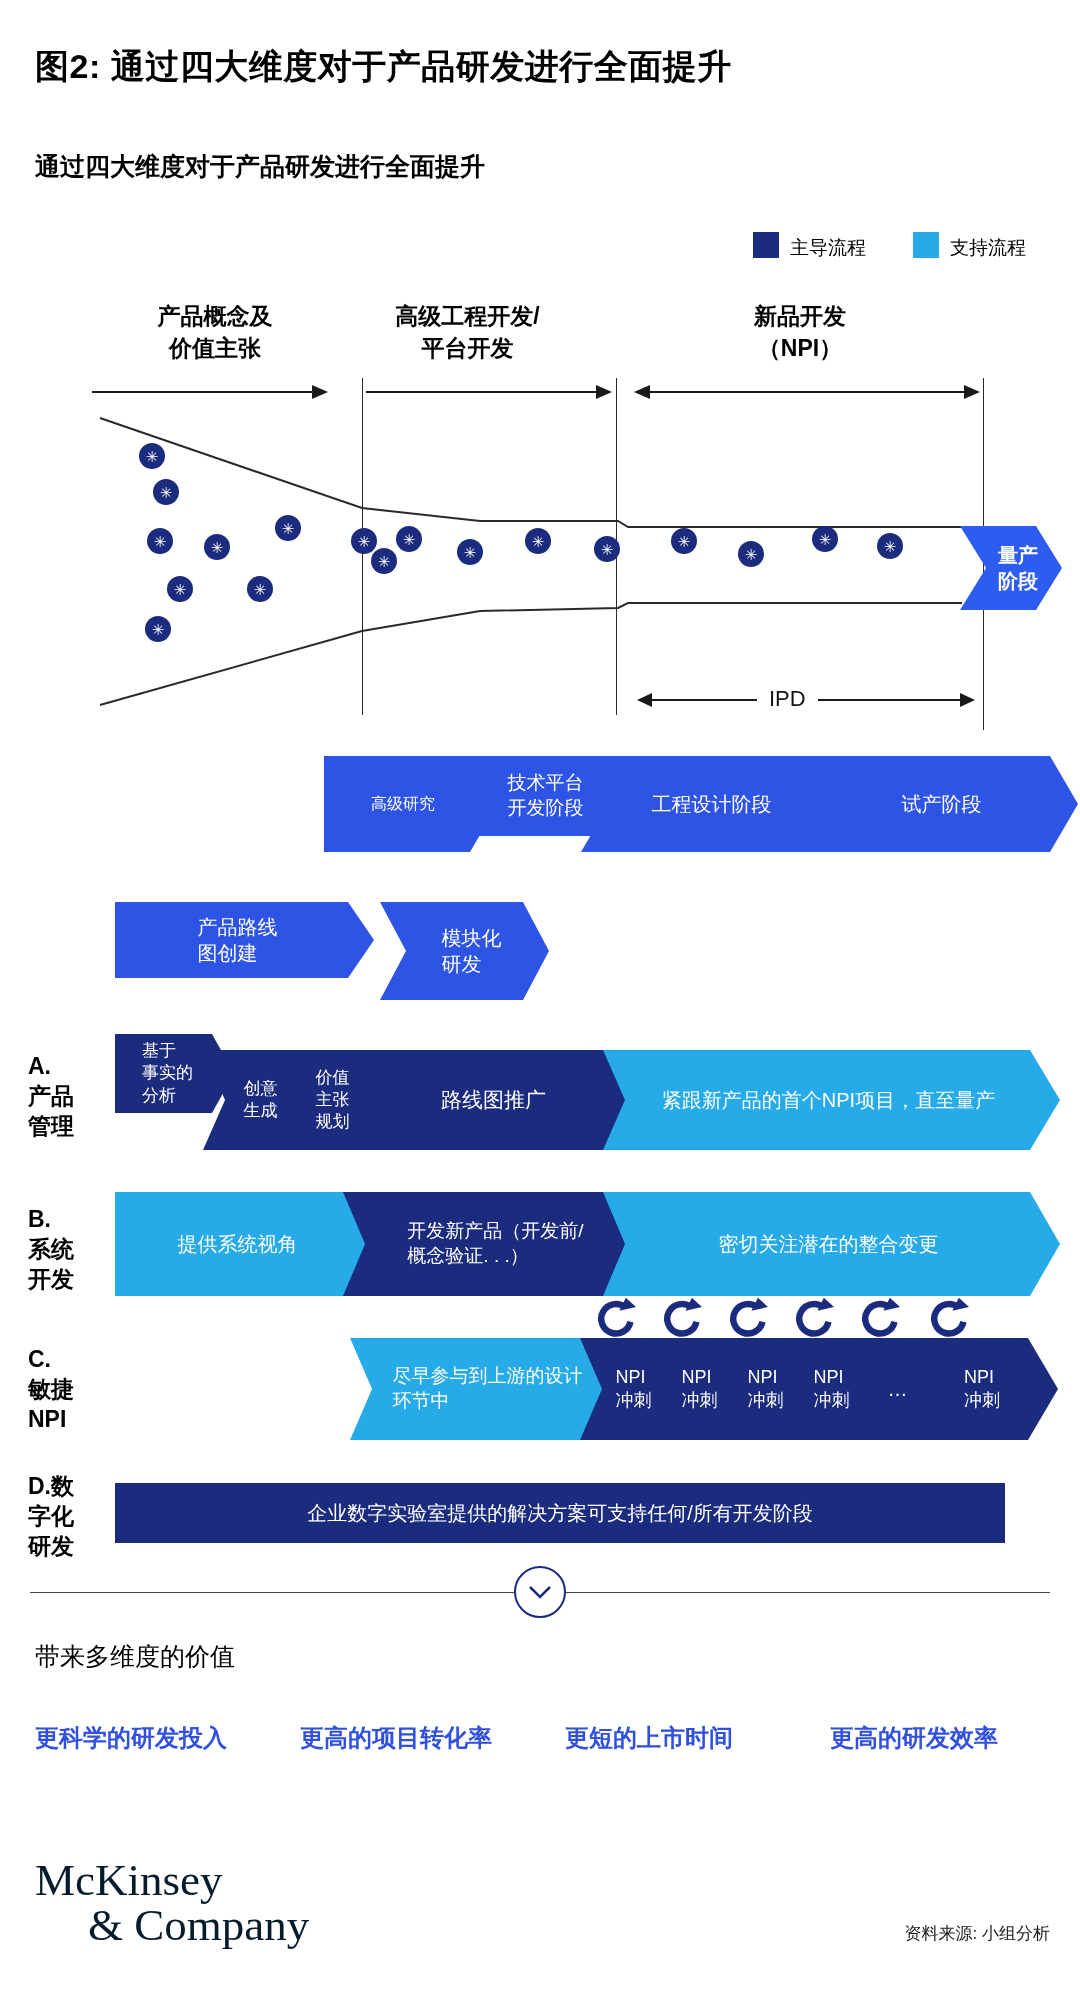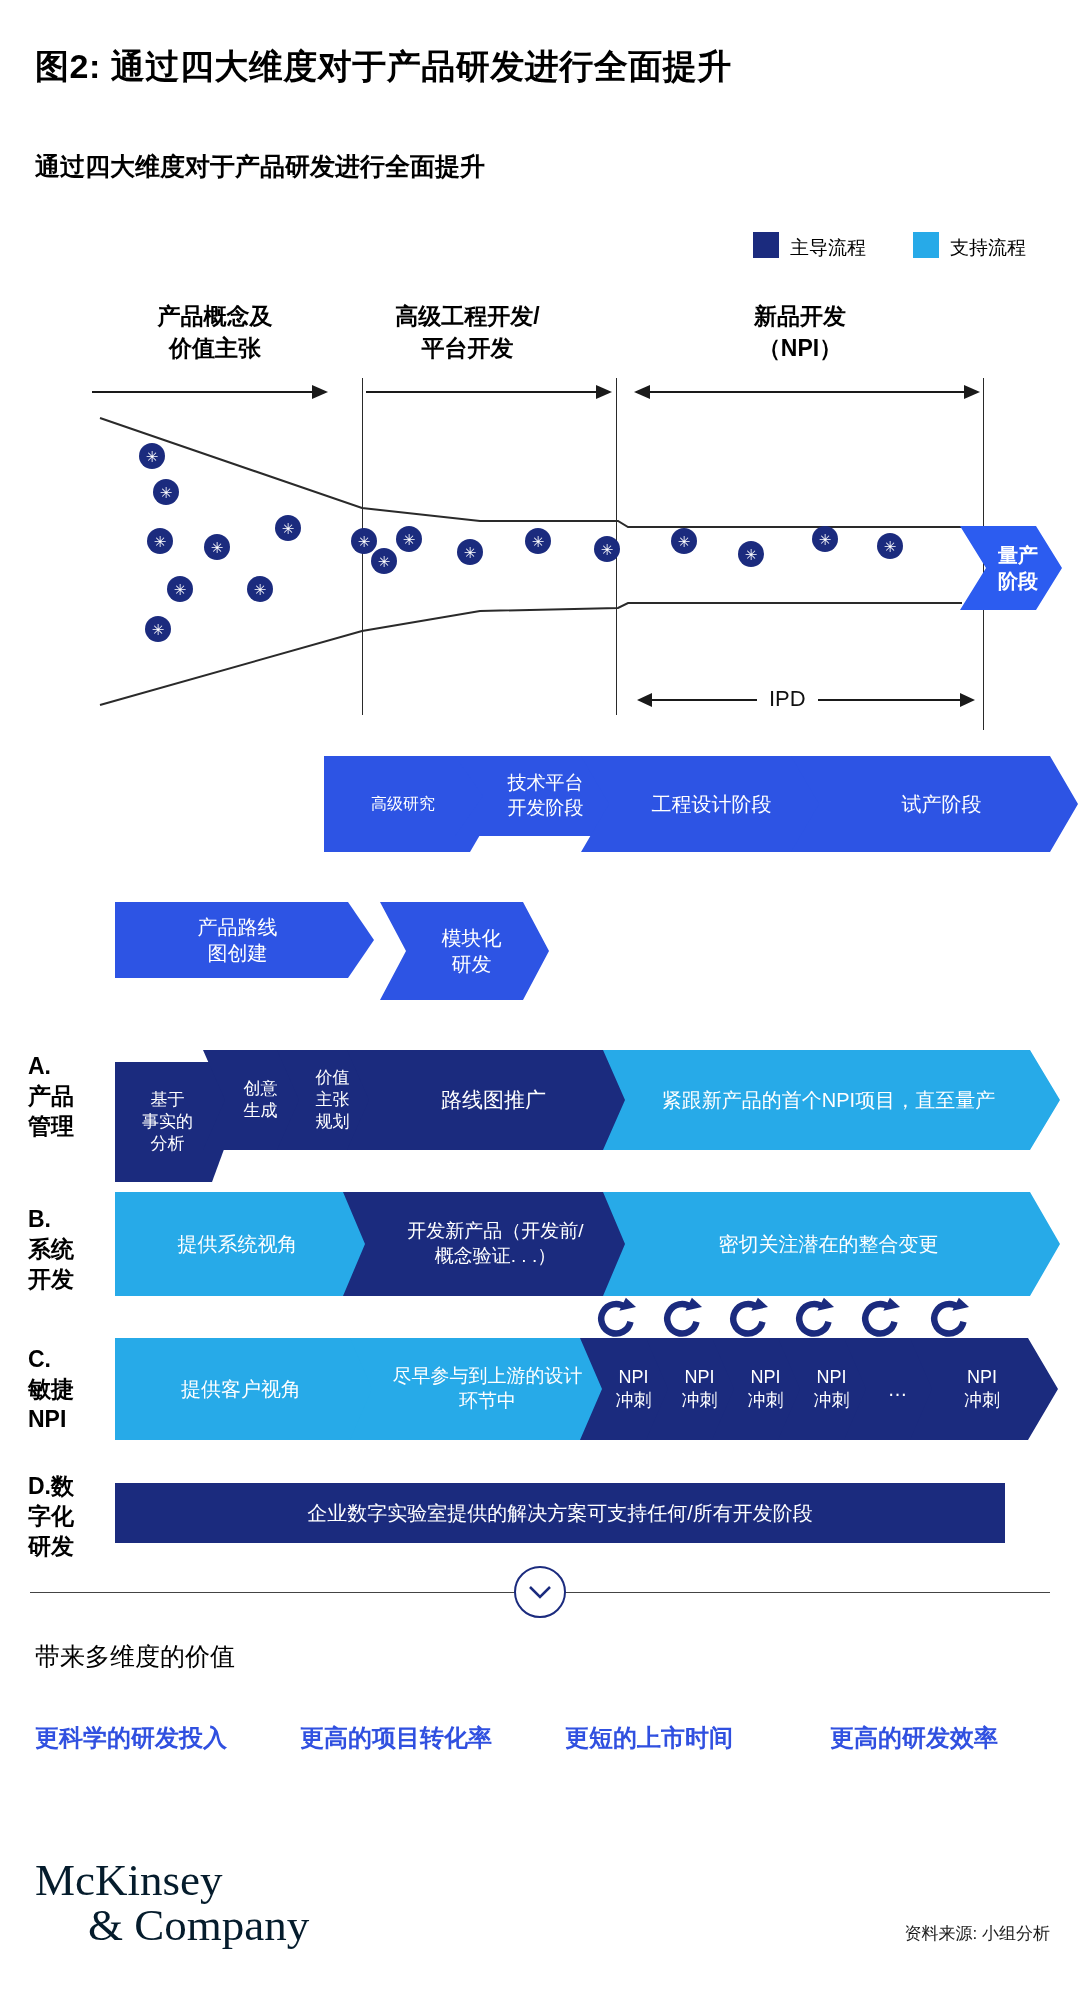--- a/index.html
+++ b/index.html
@@ -16,7 +16,7 @@
   .light{background:#27aae8;}
   .royal{background:#2d54e4;}
   .chev{position:absolute;display:flex;align-items:center;justify-content:center;
-        color:#fff;text-align:center;line-height:1.3;
+        color:#fff;line-height:1.3;
         clip-path:polygon(0 0,calc(100% - var(--t)) 0,100% 50%,calc(100% - var(--t)) 100%,0 100%,var(--n) 50%);
         --t:22px;--n:0px;}
   .rowlabel{font-size:23px;font-weight:bold;line-height:1.3;}

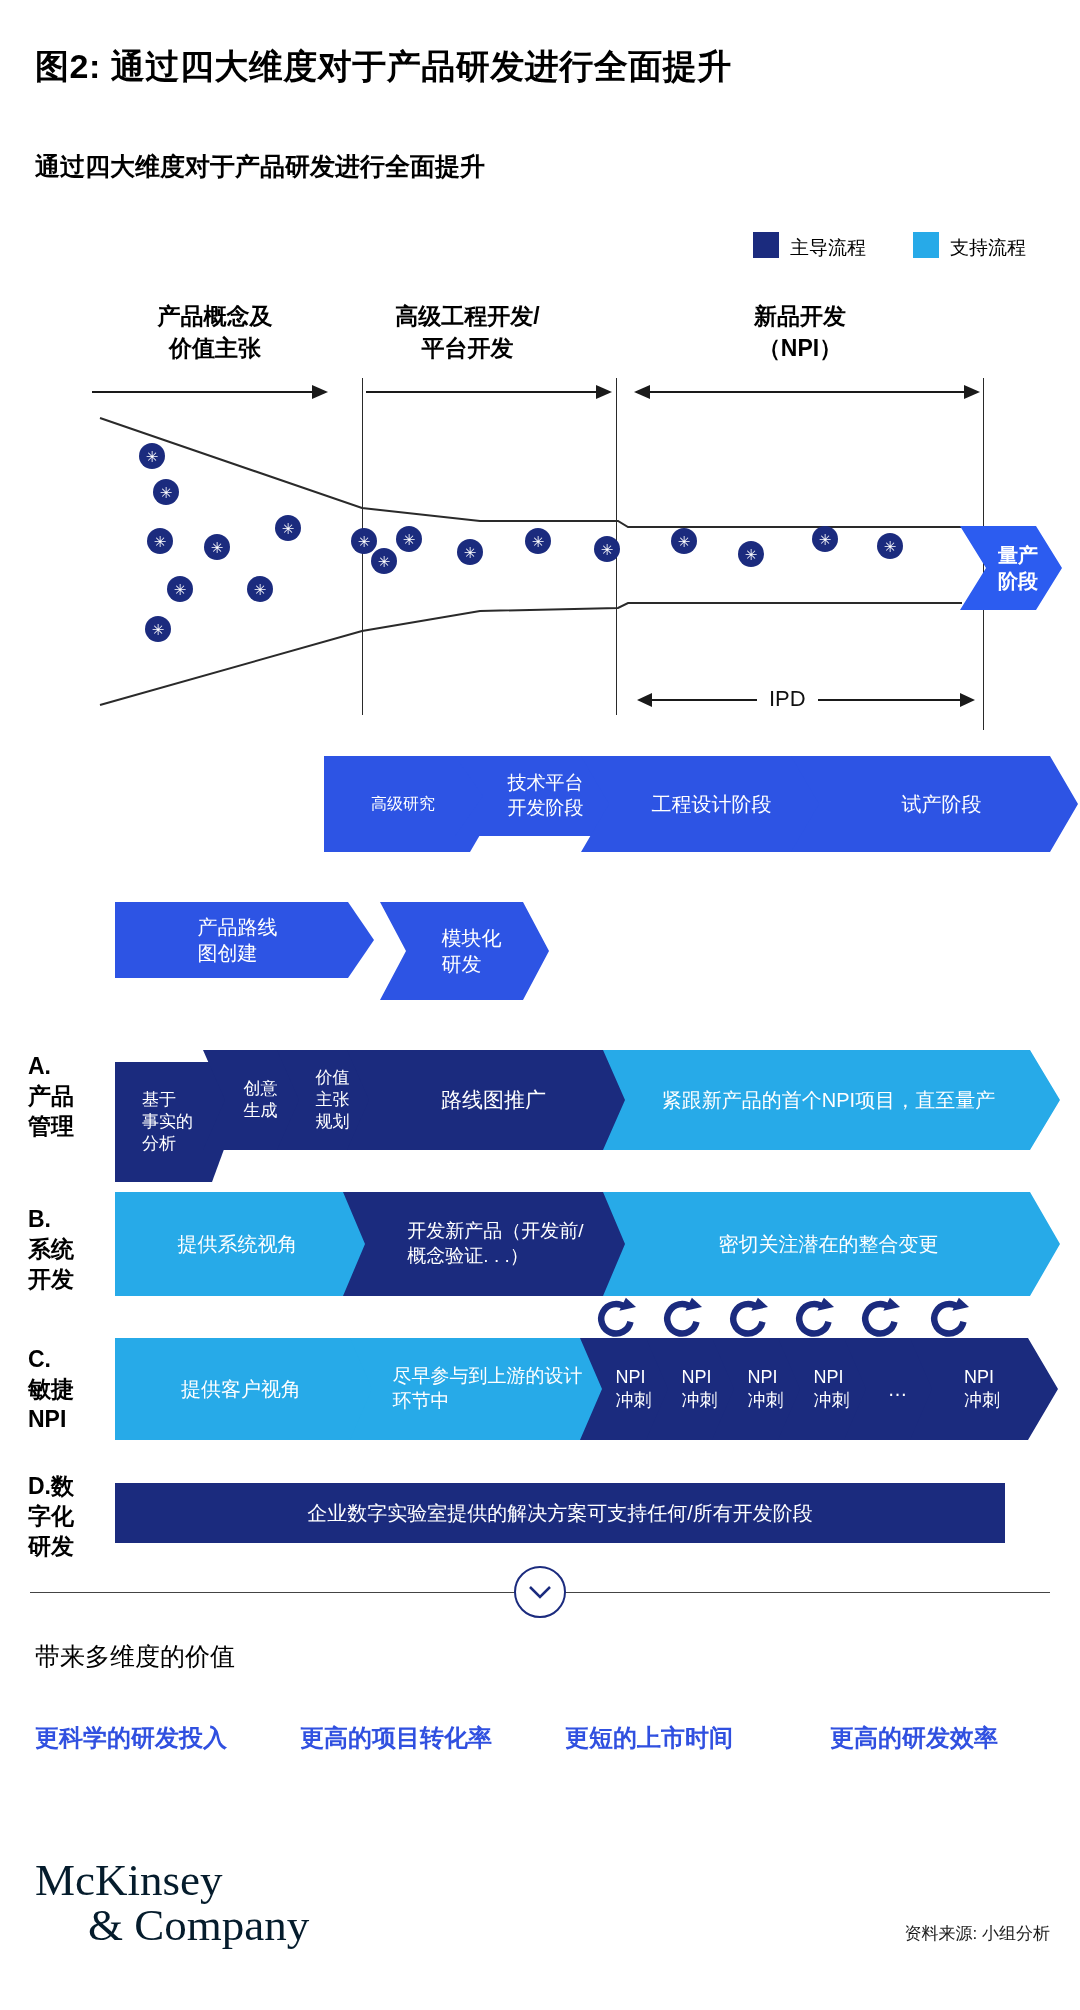--- a/index.html
+++ b/index.html
@@ -146,7 +146,7 @@
   <div class="abs rowlabel pre" style="left:28px;top:1052px;">A.
 产品
 管理</div>
-  <div class="chev navy pre" style="left:115px;top:1062px;width:105px;height:120px;font-size:17px;padding-right:14px;">基于
+  <div class="chev navy pre" style="left:115px;top:1034px;width:105px;height:79px;font-size:17px;padding-right:14px;">基于
 事实的
 分析</div>
   <div class="chev navy pre" style="left:203px;top:1050px;width:91px;height:100px;--n:22px;font-size:17px;padding-left:12px;padding-right:10px;">创意

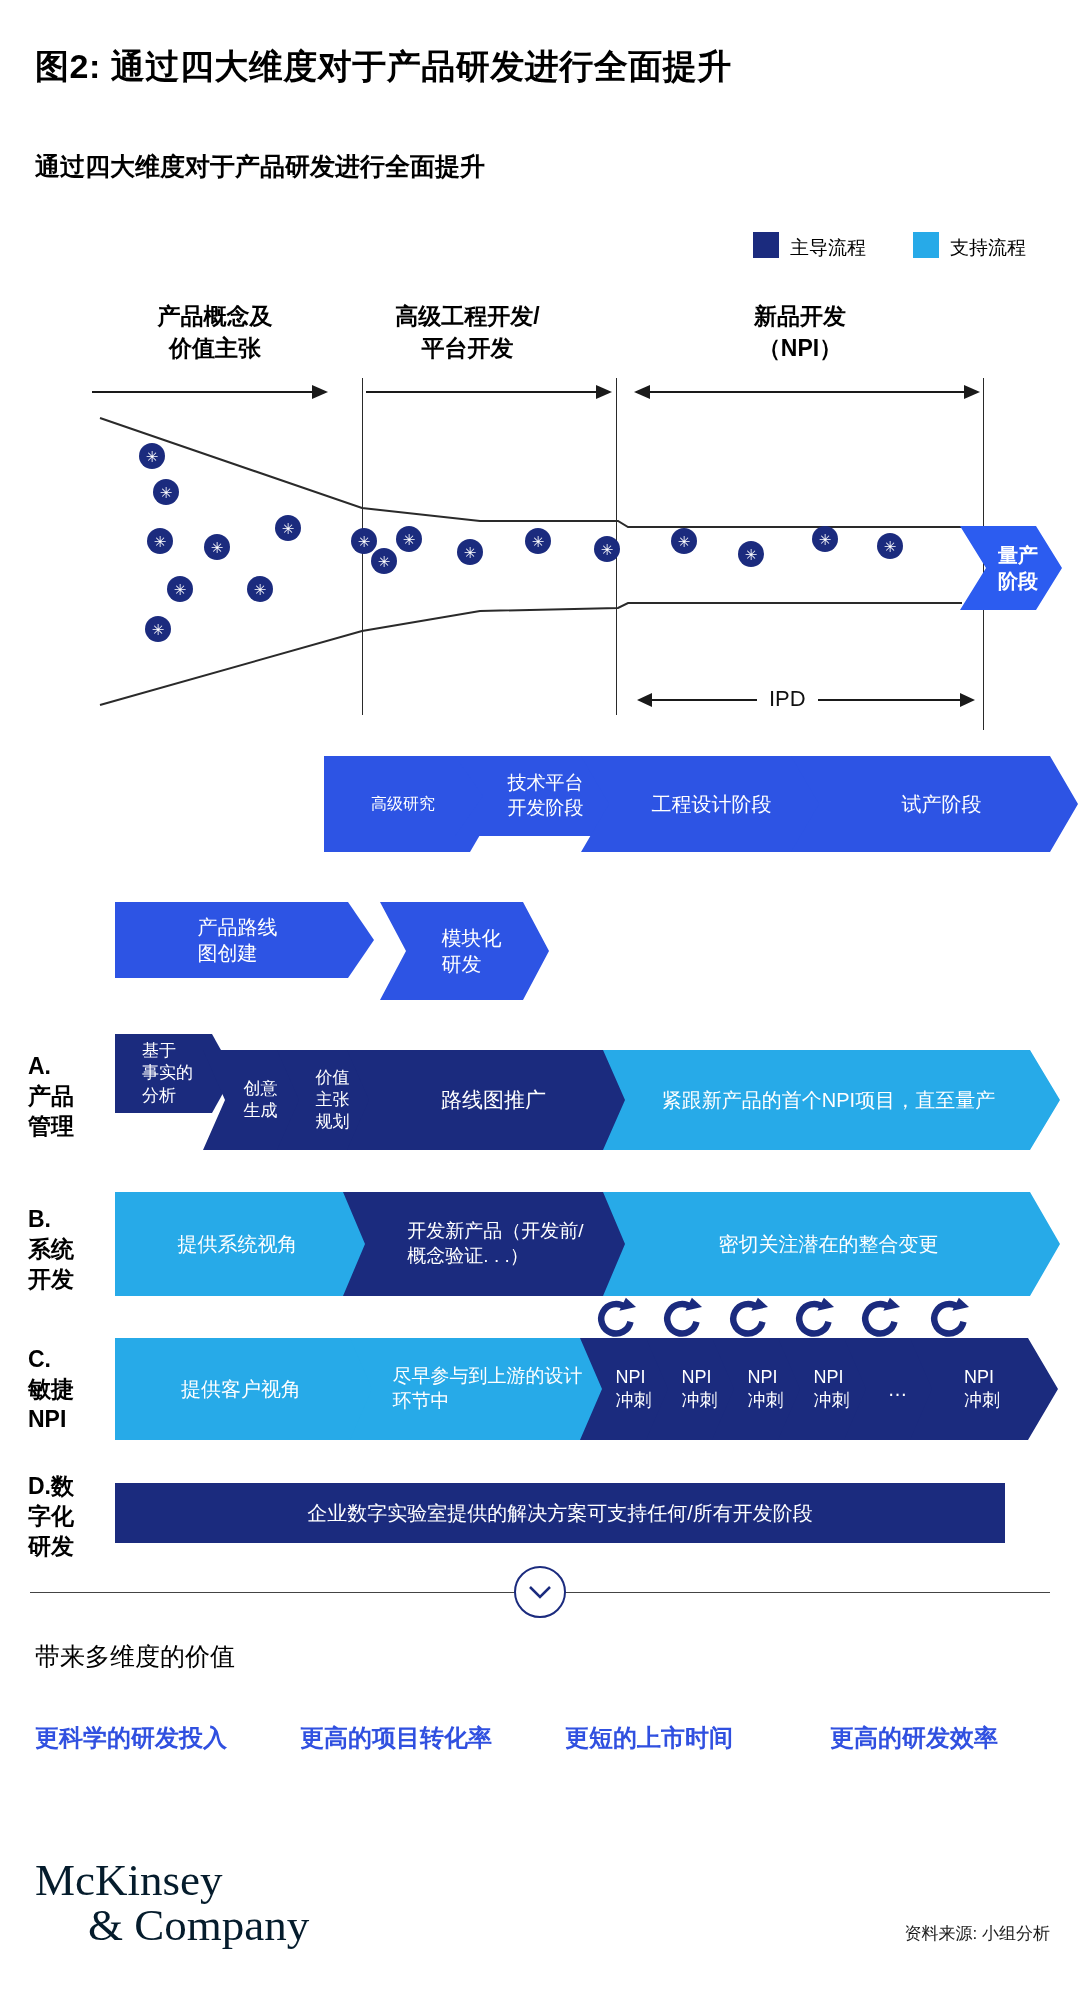--- a/index.html
+++ b/index.html
@@ -193,7 +193,6 @@
   <div class="abs rowlabel pre" style="left:28px;top:1345px;">C.
 敏捷
 NPI</div>
-  <div class="chev light" style="left:115px;top:1338px;width:252px;height:102px;font-size:20px;padding-right:14px;">提供客户视角</div>
   <div class="chev light pre" style="left:350px;top:1338px;width:247px;height:102px;--n:22px;font-size:19px;padding-left:14px;padding-right:10px;">尽早参与到上游的设计
 环节中</div>
   <div class="chev navy pre" style="left:580px;top:1338px;width:83px;height:102px;--n:22px;font-size:18px;padding-left:12px;">NPI

